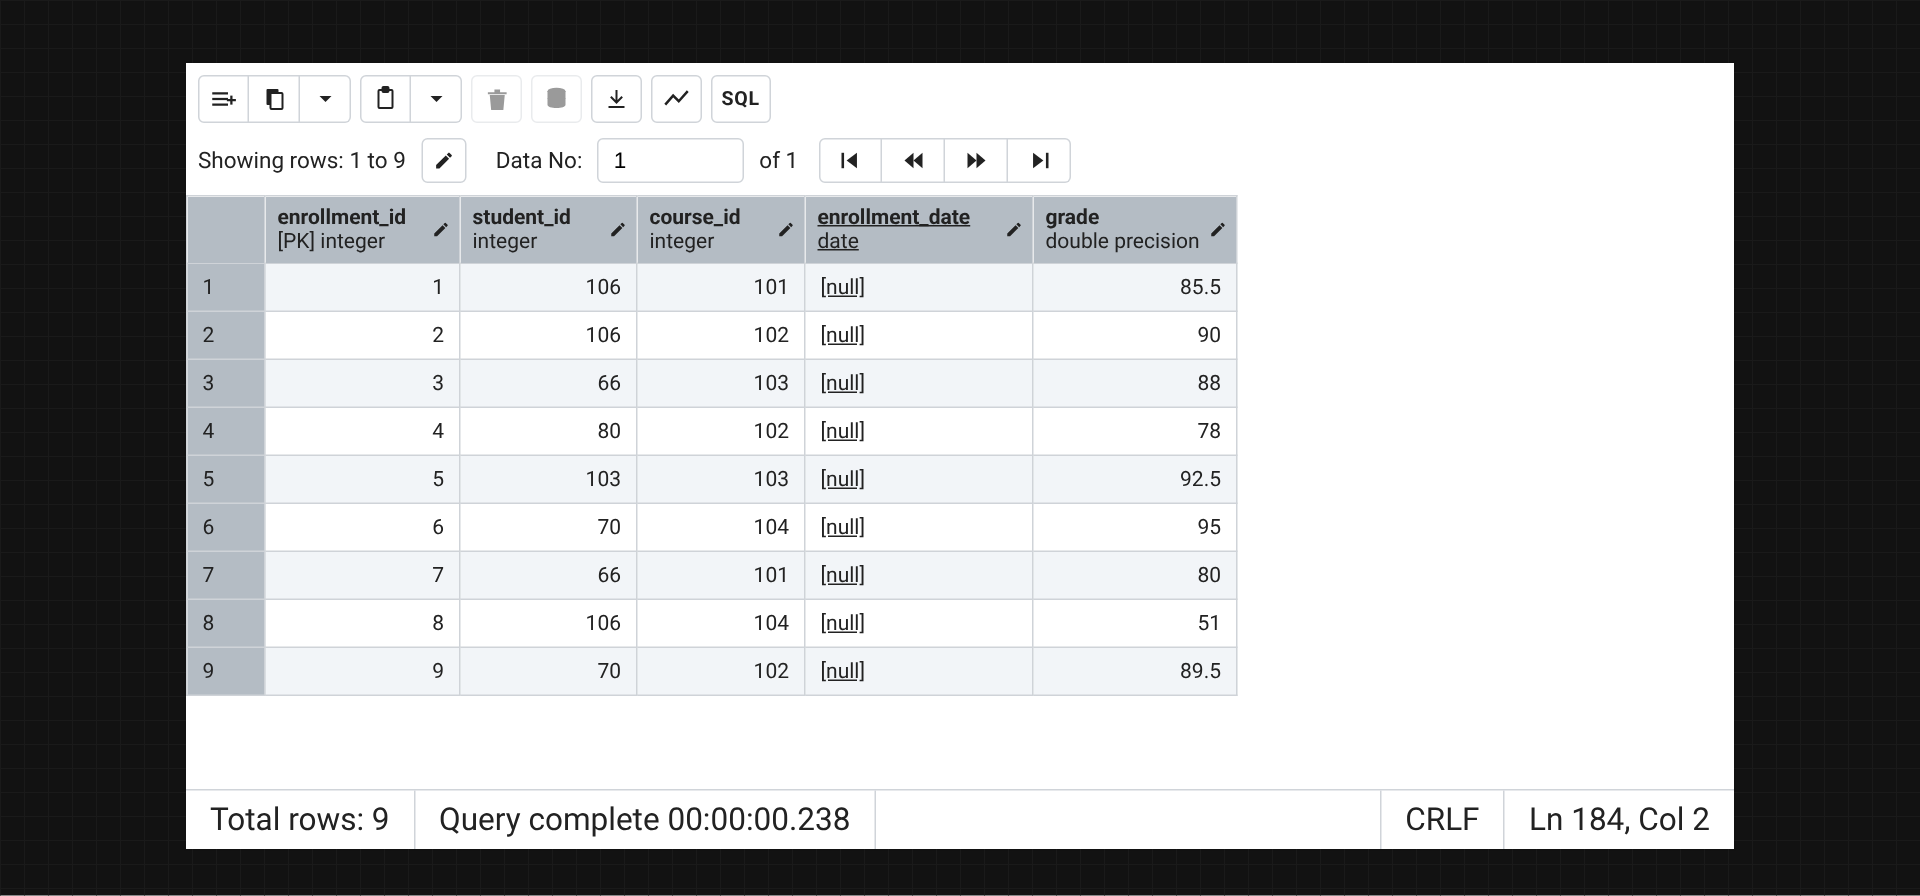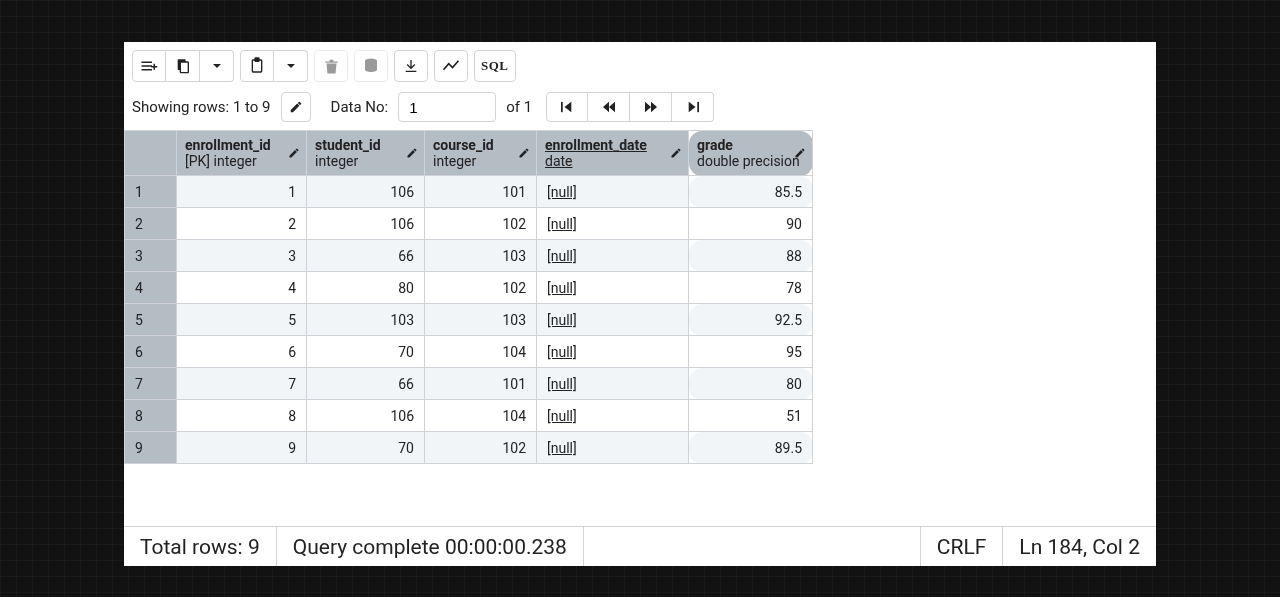--- a/index.html
+++ b/index.html
@@ -70,7 +70,6 @@
     cursor: pointer;
     color: #222;
     font-size: 14px;
-    font-family: Liberation Serif, serif;
   }
   .btn.disabled { opacity: 0.45; cursor: default; }
   .btn-group .btn { border-radius: 0; }

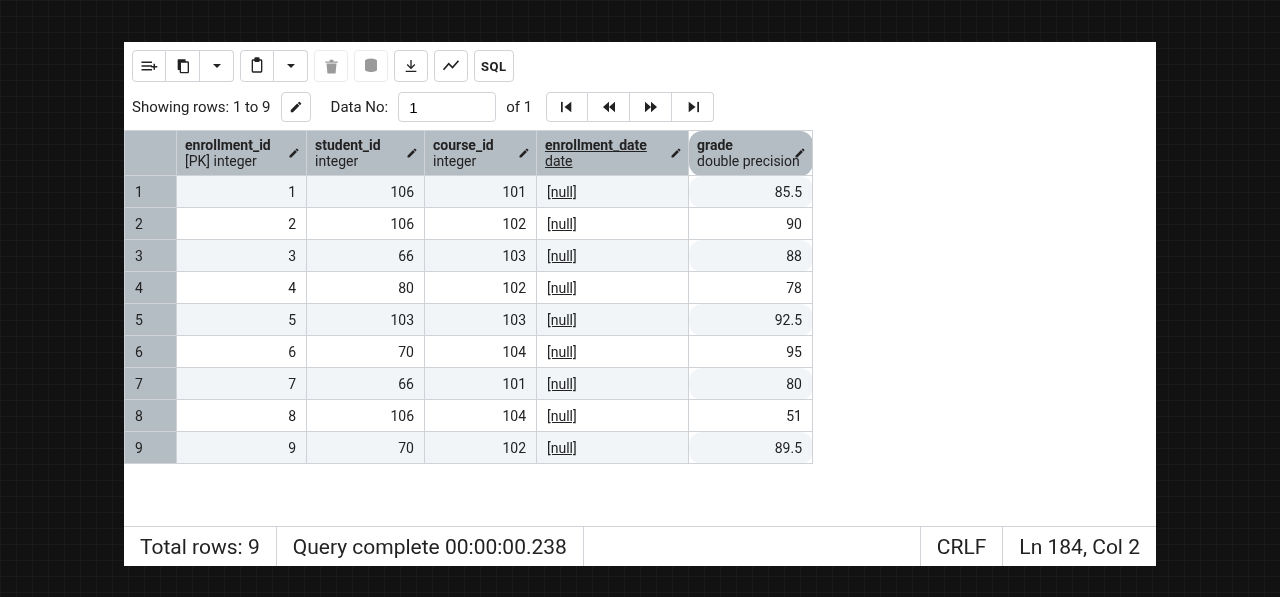--- a/index.html
+++ b/index.html
@@ -142,7 +142,7 @@
   .col2 { width: 118px; }
   .col3 { width: 112px; }
   .col4 { width: 152px; text-decoration: underline; }
-  .col5 { width: 124px; border-radius: 13px; }
+  .col5 { width: 136px; }
   .status {
     border-top: 1px solid #d0d4d9;
     display: flex;

